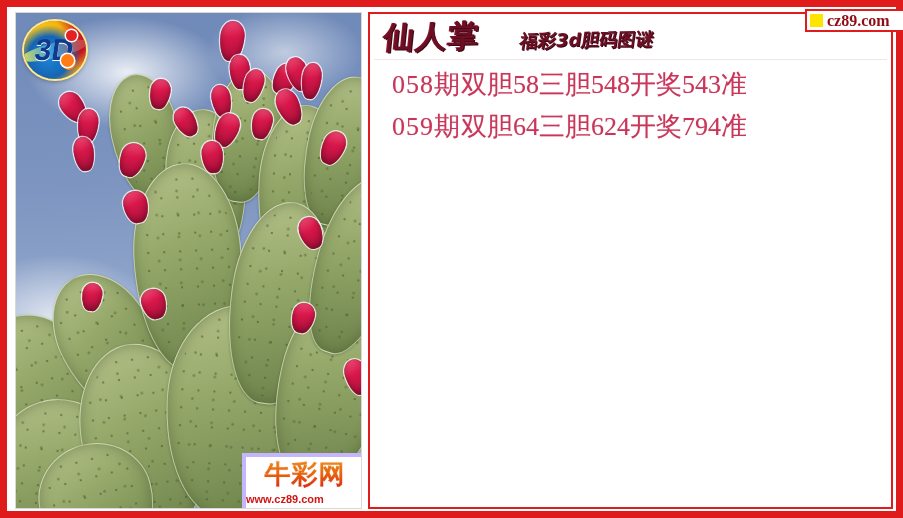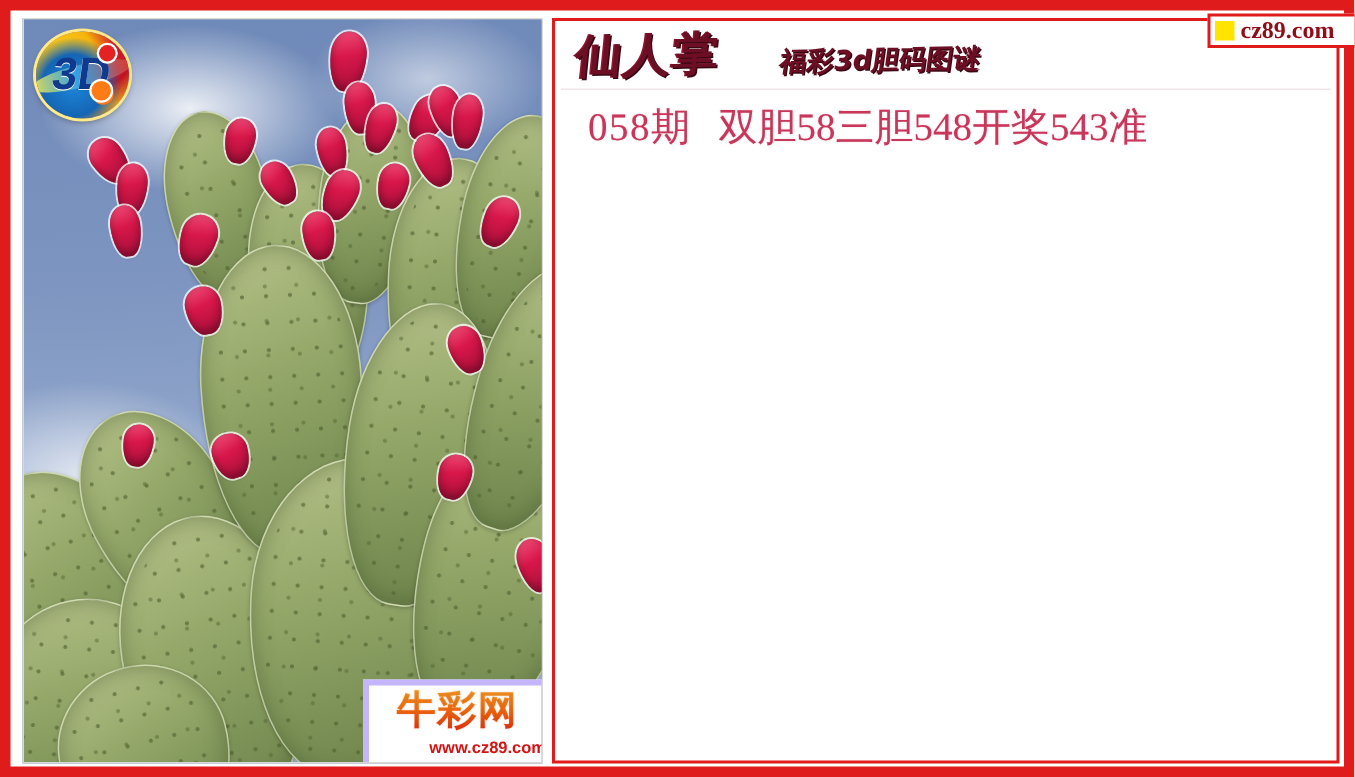--- a/index.html
+++ b/index.html
@@ -149,7 +149,7 @@
     white-space:nowrap;
     text-shadow:0 0 1px rgba(200,54,90,.35);
   }
-  .line .period{ letter-spacing:1px; margin-right:18px; }
+  .line .period{ letter-spacing:1px; }
   
   .brand-badge{
     position:absolute;left:798px;top:2px;width:100px;height:23px;

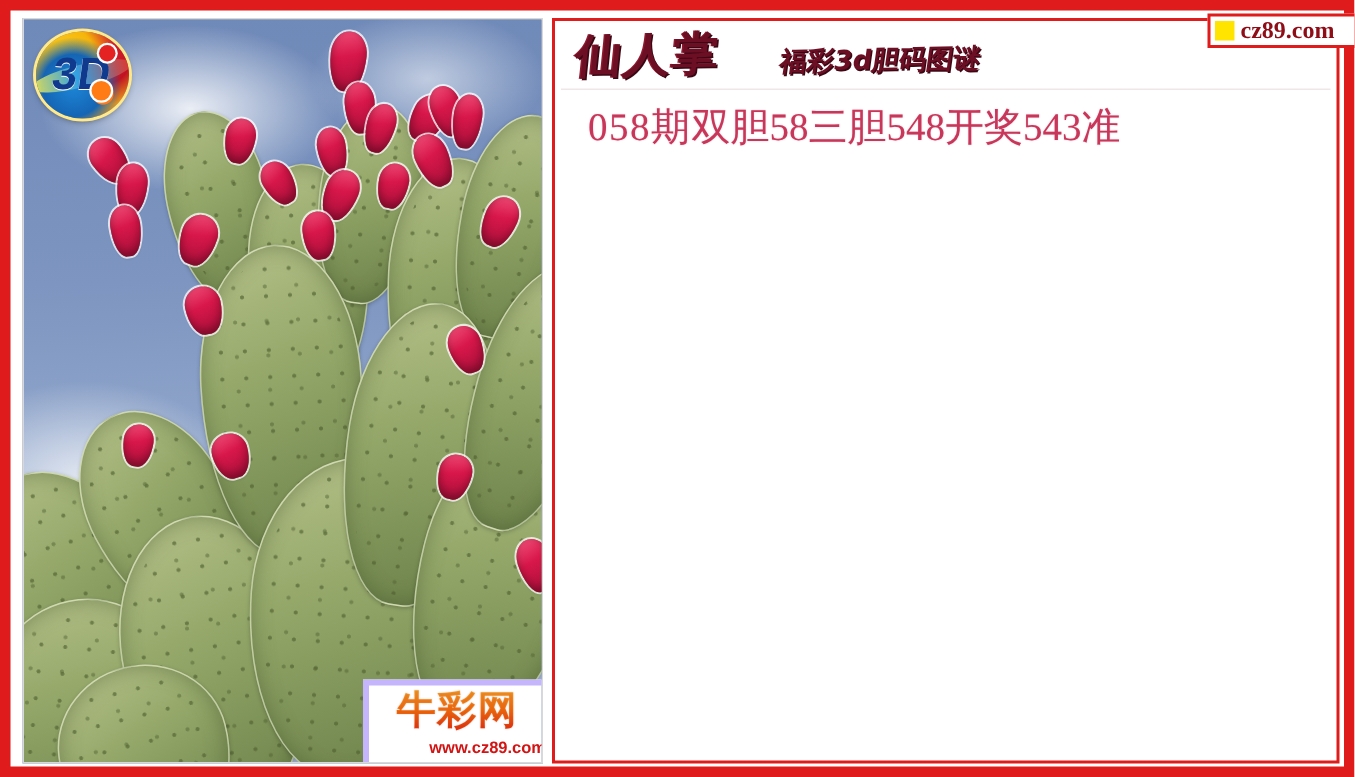--- a/index.html
+++ b/index.html
@@ -242,6 +242,9 @@
       <div class="line">
         <span class="period">058期</span><span>双胆58三胆548开奖543准</span>
       </div>
+      <div class="line">
+        <span class="period">059期</span><span>双胆64三胆624开奖794准</span>
+      </div>
     </div>
   </div>
 

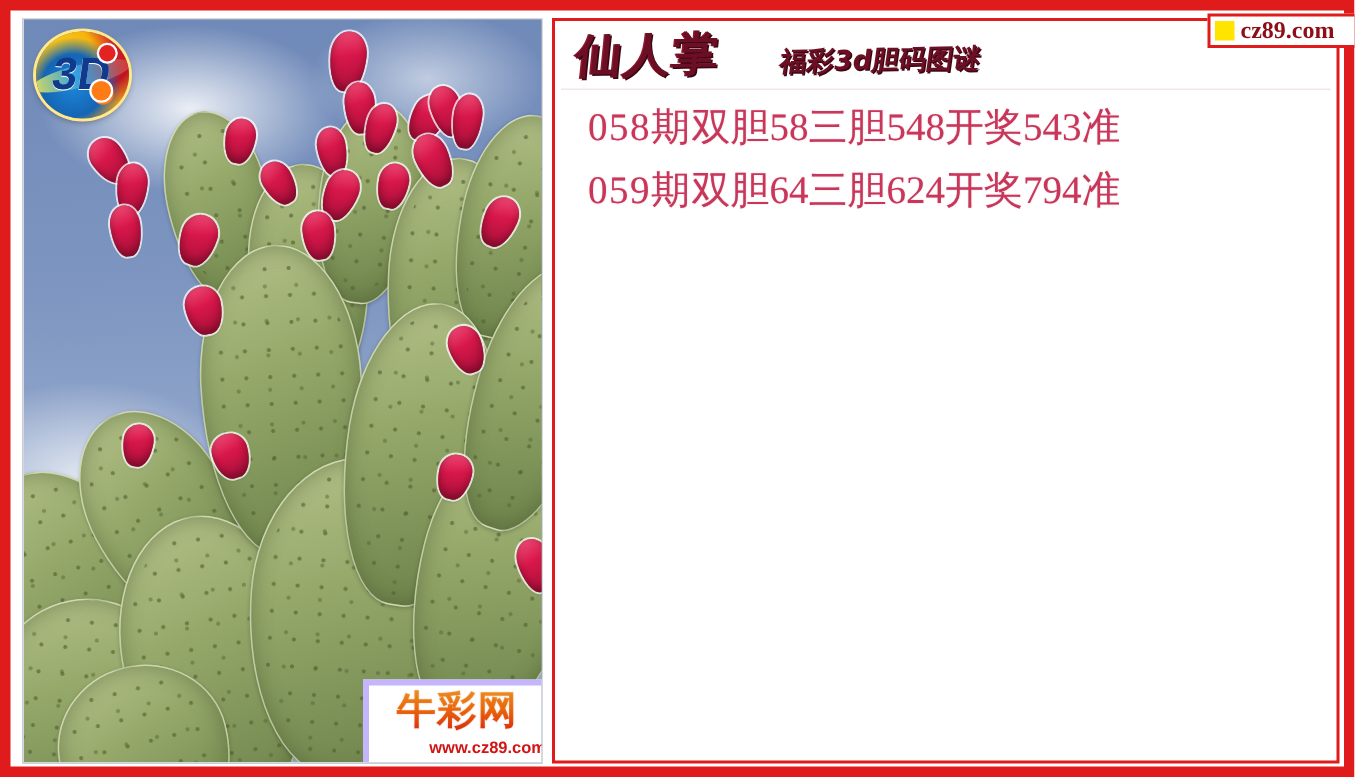--- a/index.html
+++ b/index.html
@@ -100,7 +100,7 @@
     text-shadow:0 0 1px rgba(190,30,10,.35);
   }
   .wm-url{
-    display:block;text-align:right;line-height:16px;
+    display:block;text-align:left;line-height:16px;
     font-family:"Liberation Sans", sans-serif;
     font-size:11px;font-weight:bold;color:#d31414;
   }

